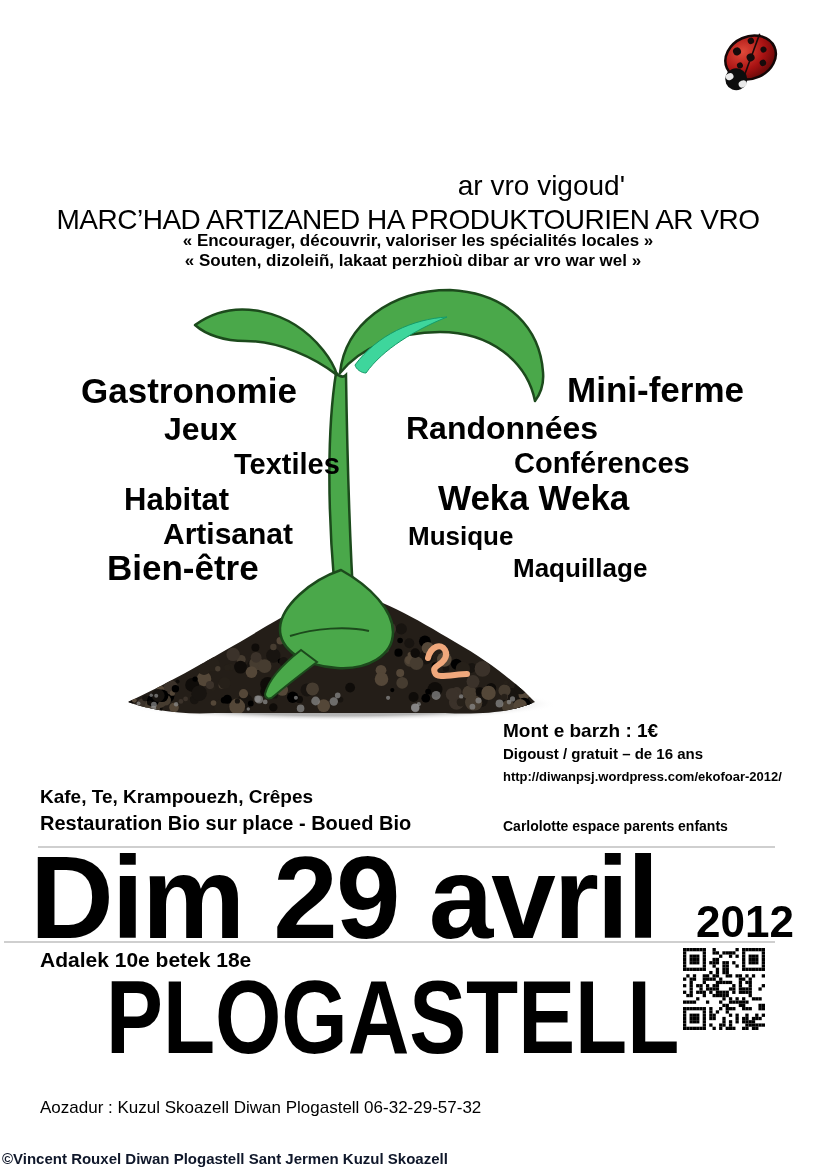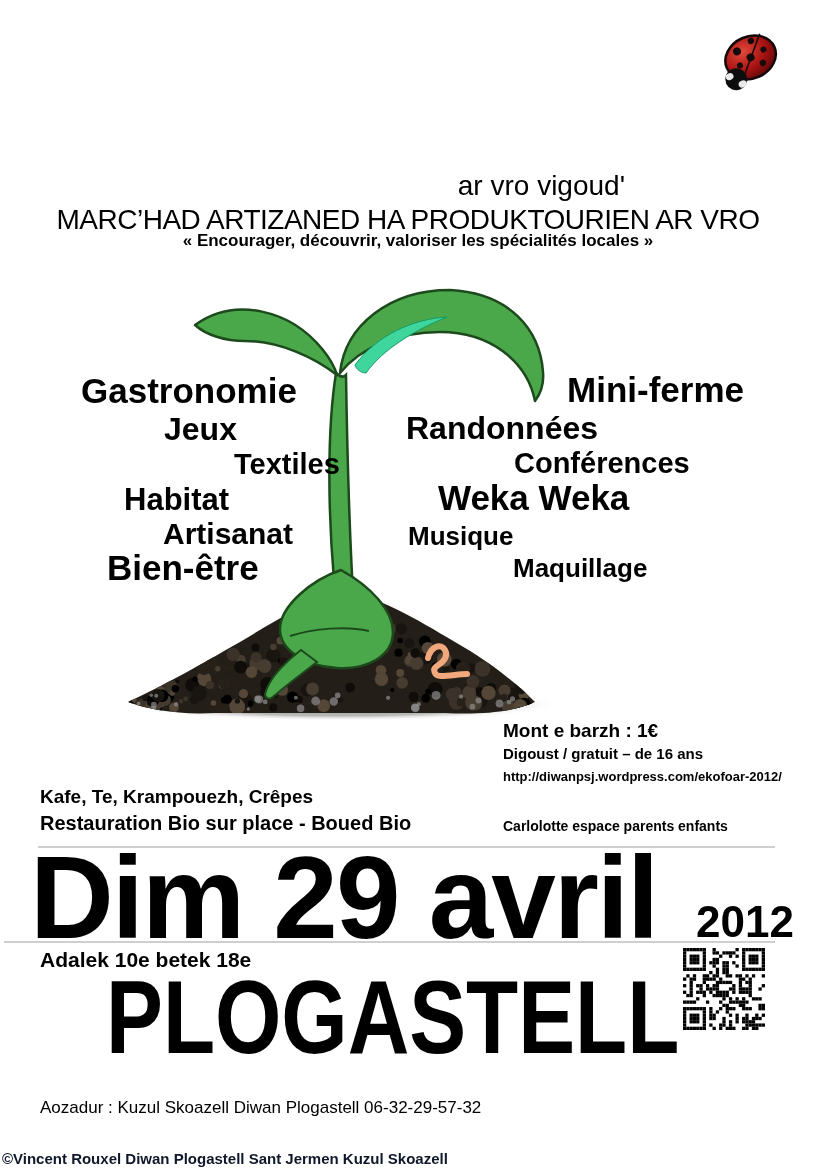--- a/index.html
+++ b/index.html
@@ -92,6 +92,7 @@
   <div class="abs subtitle">ar vro vigoud'</div>
   <div class="abs tagline">MARC’HAD ARTIZANED HA PRODUKTOURIEN AR VRO</div>
   <div class="abs quote1">« Encourager, découvrir, valoriser les spécialités locales »</div>
+  <div class="abs quote2">« Souten, dizoleiñ, lakaat perzhioù dibar ar vro war wel  »</div>
 
   <svg class="abs plant" viewBox="0 0 450 440">
     <defs>

